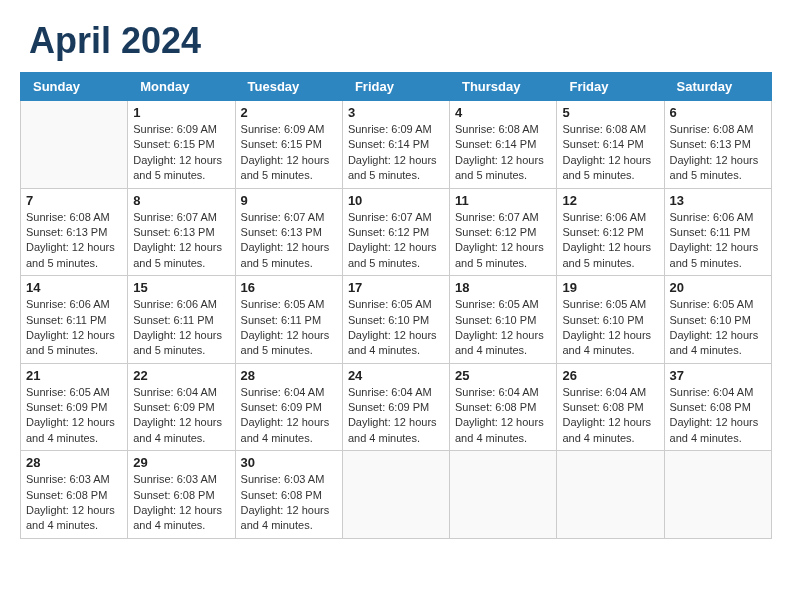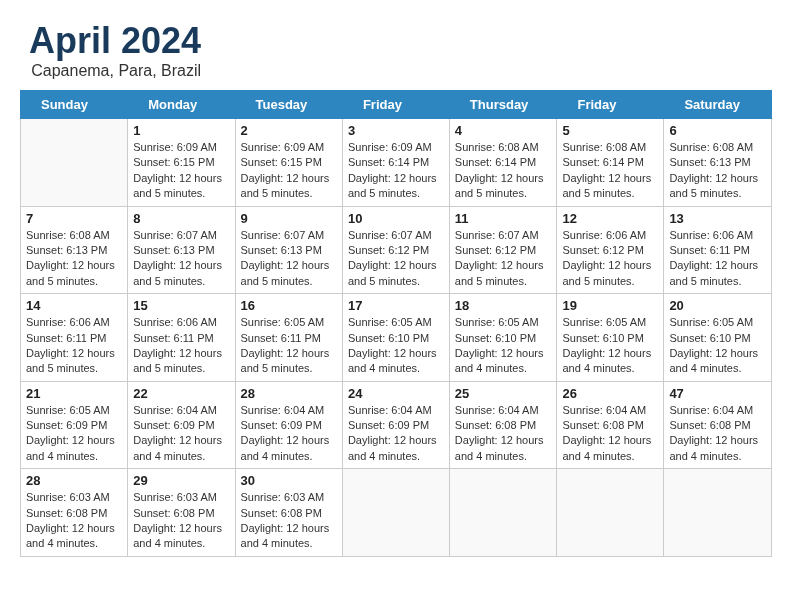--- a/index.html
+++ b/index.html
@@ -94,7 +94,6 @@
 <div class="header">
   <div class="title-block">
     <div class="month-title">April 2024</div>
-    <div class="location-title">Capanema, Para, Brazil</div>
   </div>
 </div>
 

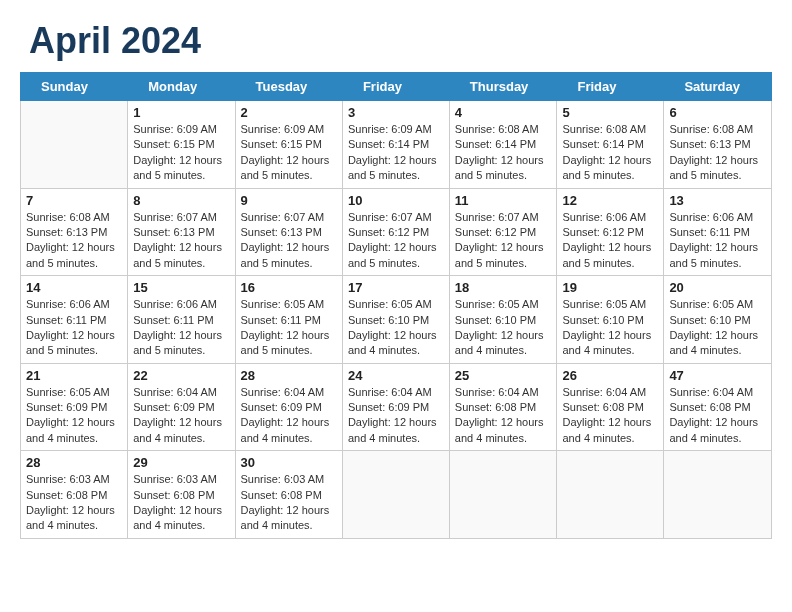--- a/index.html
+++ b/index.html
@@ -55,7 +55,7 @@
     .calendar th {
       background: #2e86c1;
       color: #fff;
-      padding: 6px 20px;
+      padding: 6px 12px;
       text-align: left;
       font-size: 13px;
       font-weight: bold;

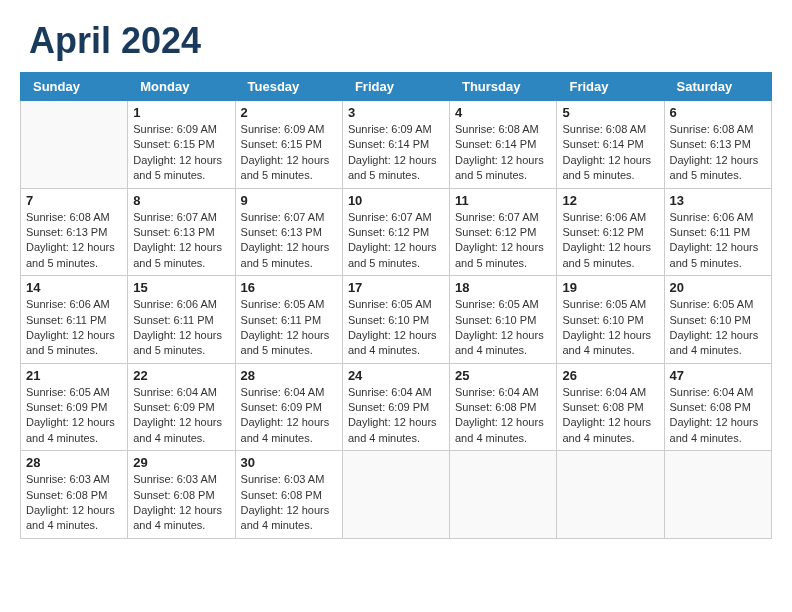--- a/index.html
+++ b/index.html
@@ -223,7 +223,7 @@
           <div class="day-info">Sunrise: 6:04 AM<br>Sunset: 6:08 PM<br>Daylight: 12 hours and 4 minutes.</div>
         </td>
         <td>
-          <span class="day-number">47</span>
+          <span class="day-number">37</span>
           <div class="day-info">Sunrise: 6:04 AM<br>Sunset: 6:08 PM<br>Daylight: 12 hours and 4 minutes.</div>
         </td>
       </tr>

